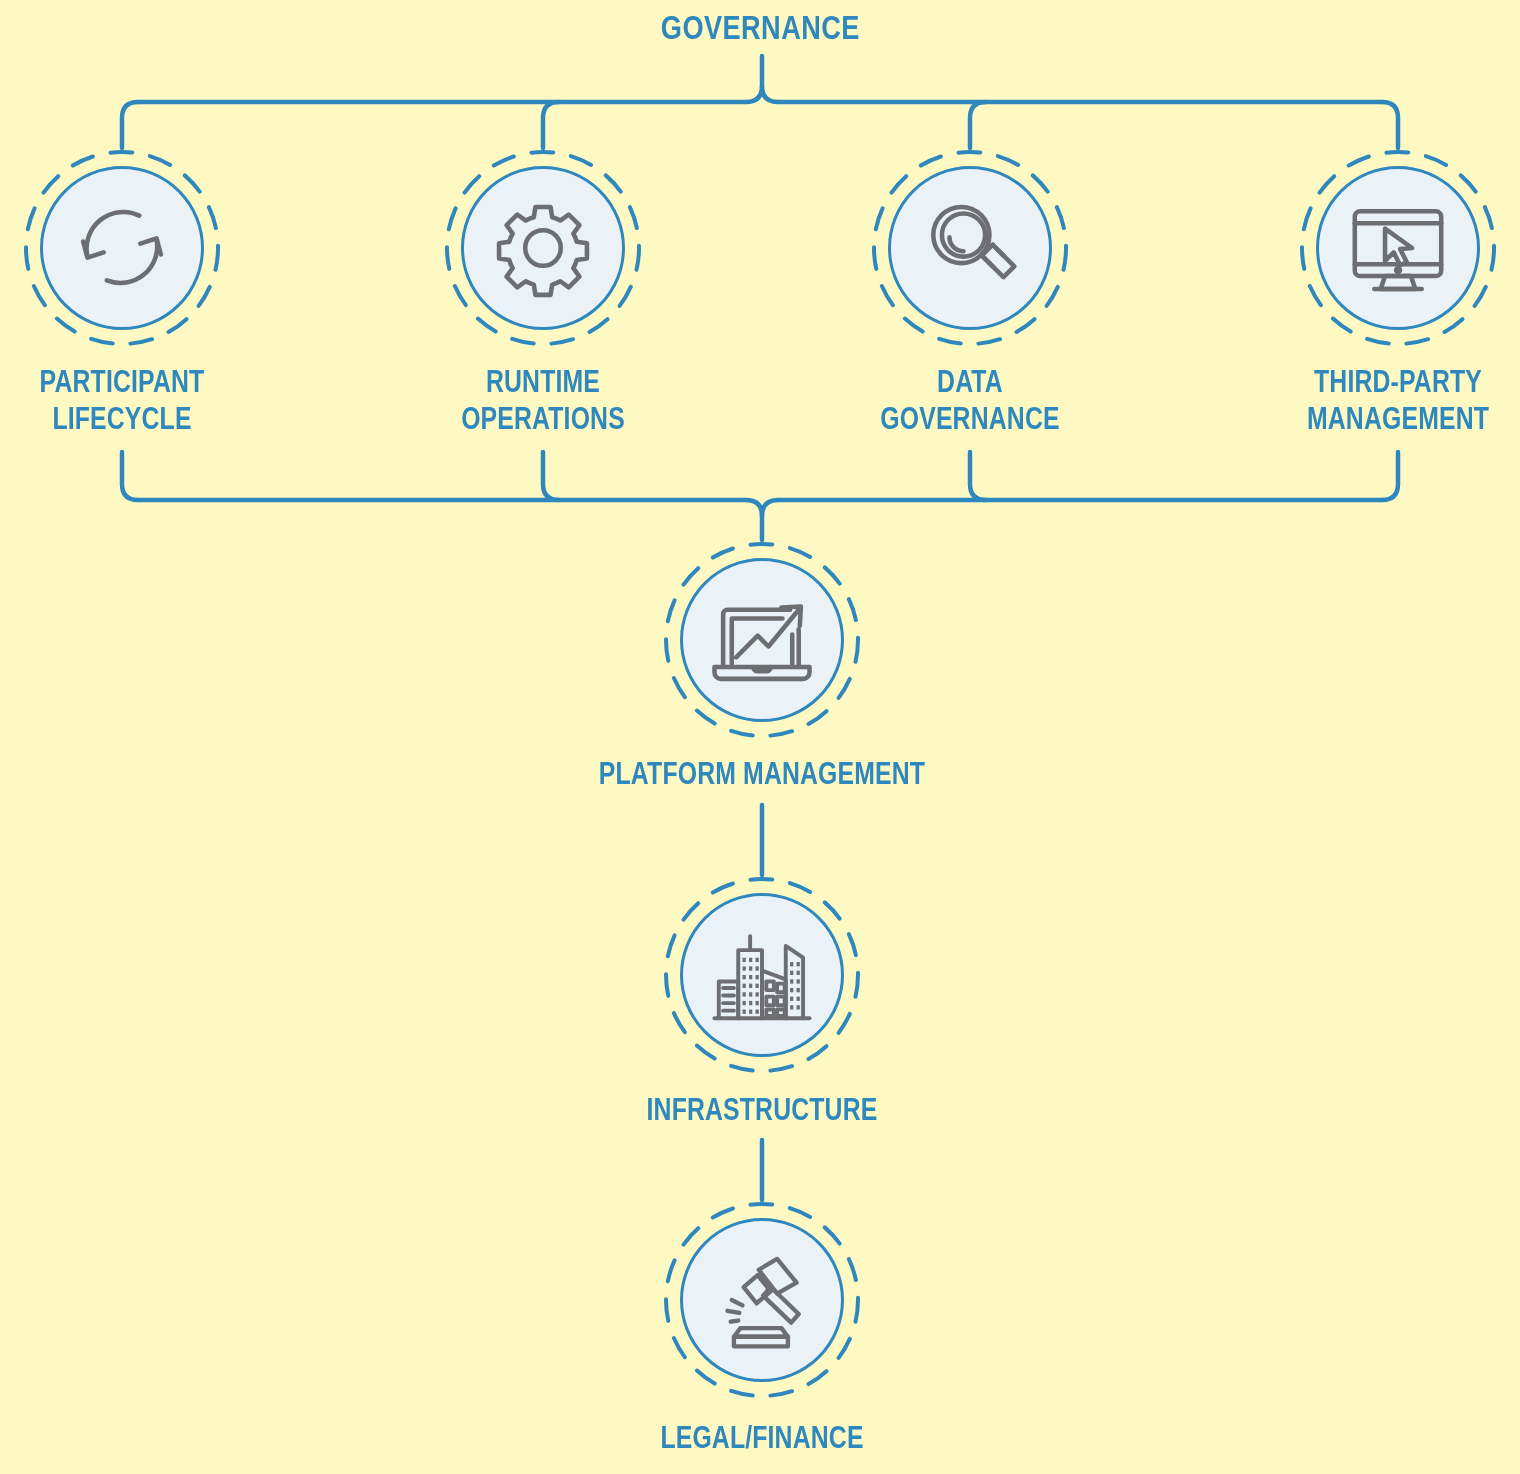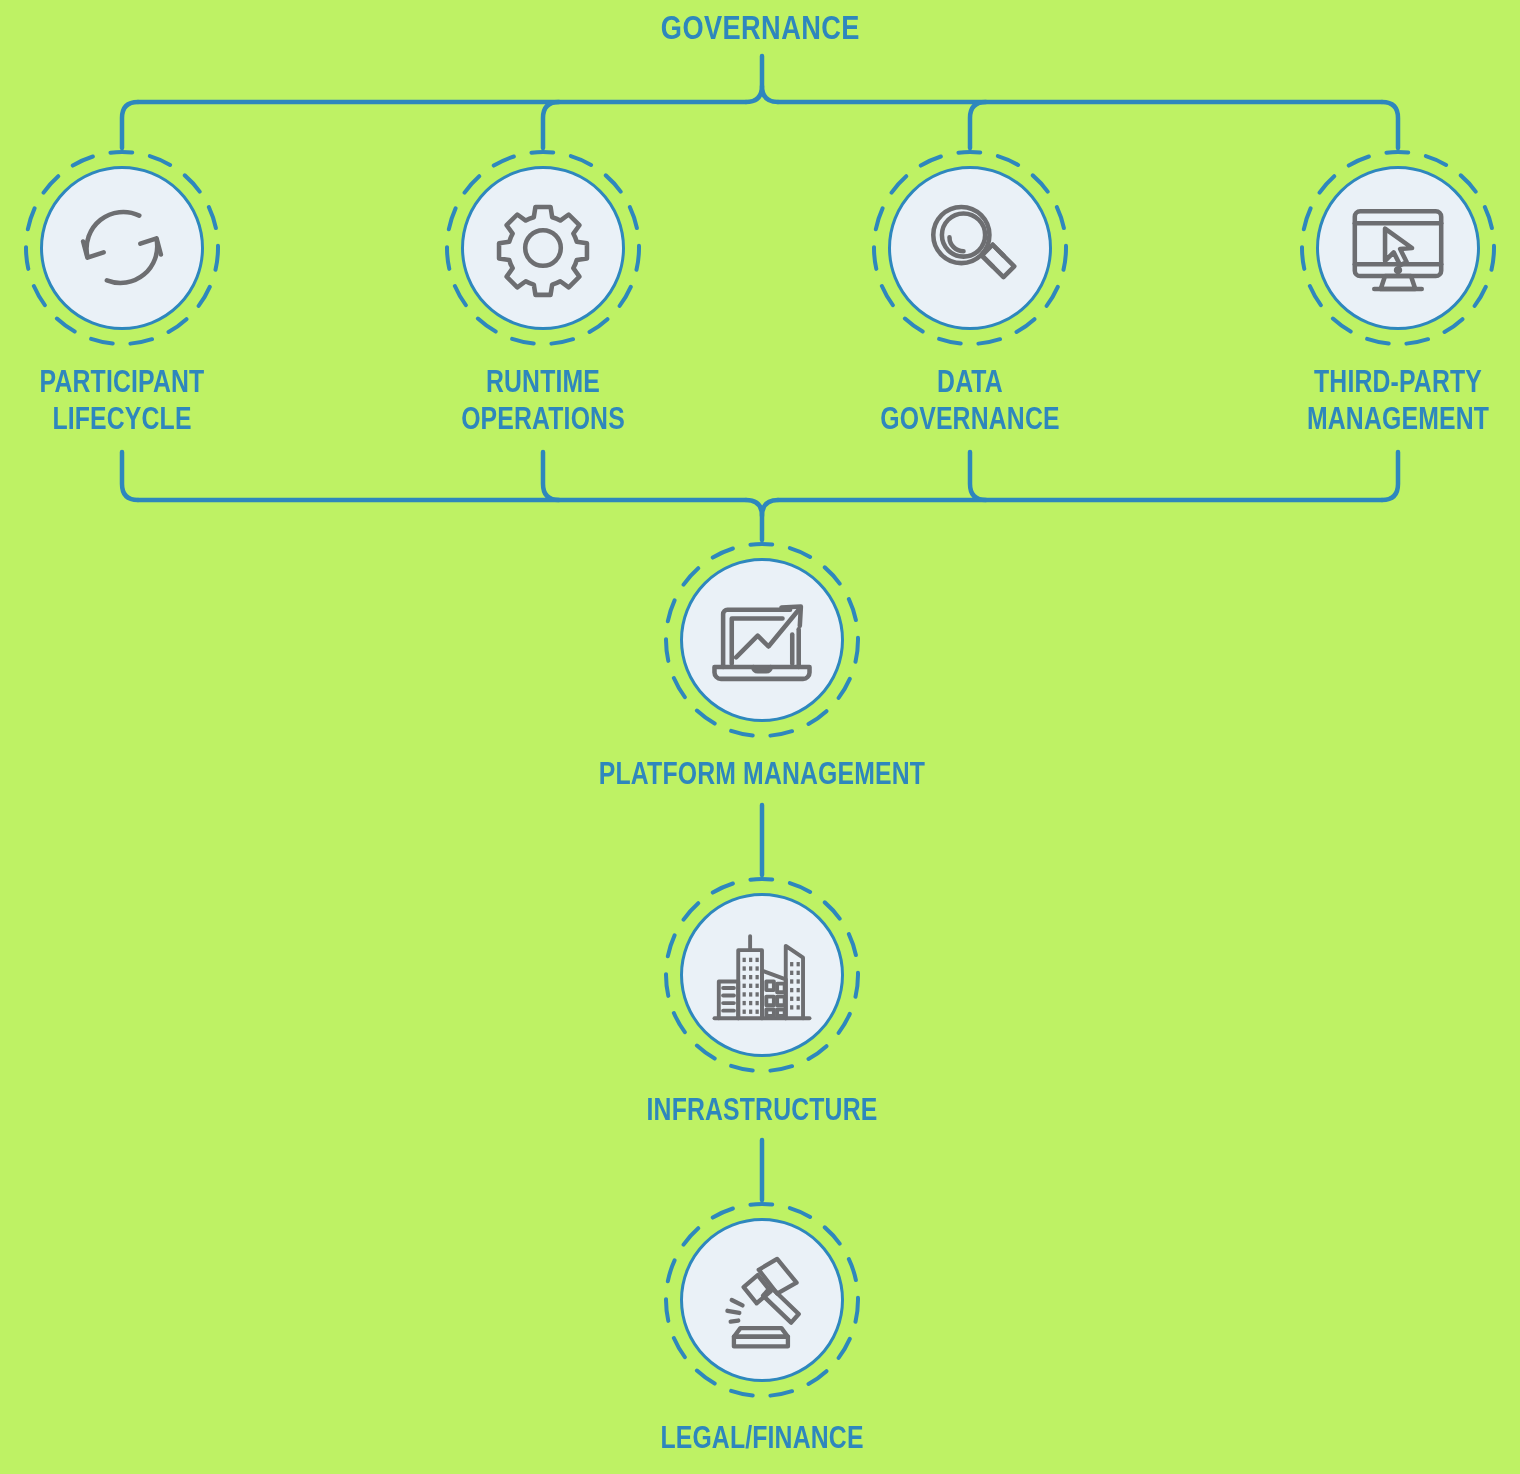--- a/index.html
+++ b/index.html
@@ -14,7 +14,7 @@
     position: relative;
     width: 1520px;
     height: 1474px;
-    background: #bef264;
+    background: #fef9c3;
     overflow: hidden;
   }
   #wires {

